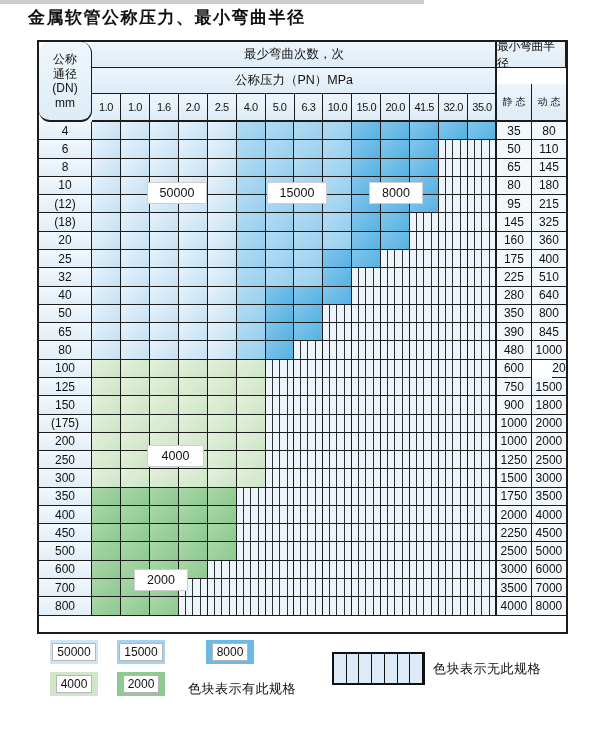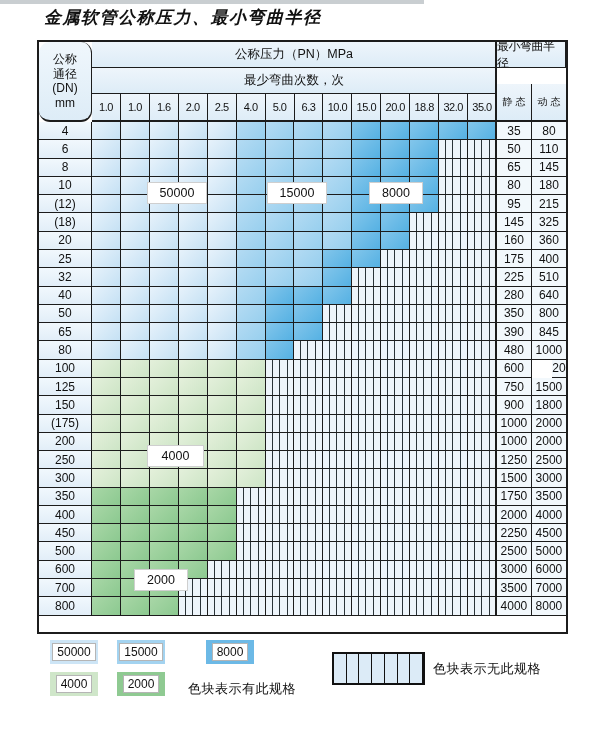--- a/index.html
+++ b/index.html
@@ -6,8 +6,8 @@
   .page{position:relative;width:600px;height:743px;background:#fff;overflow:hidden;
         font-family:"Liberation Sans","DejaVu Sans",sans-serif;color:#111;}
   .top-strip{position:absolute;left:0;top:0;width:424px;height:4px;background:#c9ced1;}
-  .title{position:absolute;left:44px;top:6px;font-family:"DejaVu Serif","Liberation Serif",serif;
-         font-weight:bold;font-size:17px;letter-spacing:1.5px;font-style:italic;}
+  .title{position:absolute;left:28px;top:6px;font-family:"DejaVu Serif","Liberation Serif",serif;
+         font-weight:bold;font-size:17px;letter-spacing:1.5px;}
   
   .tbl{position:absolute;left:37px;top:40px;width:531px;height:594px;
        border:2px solid #1c1c1c;box-sizing:border-box;background:#fff;}

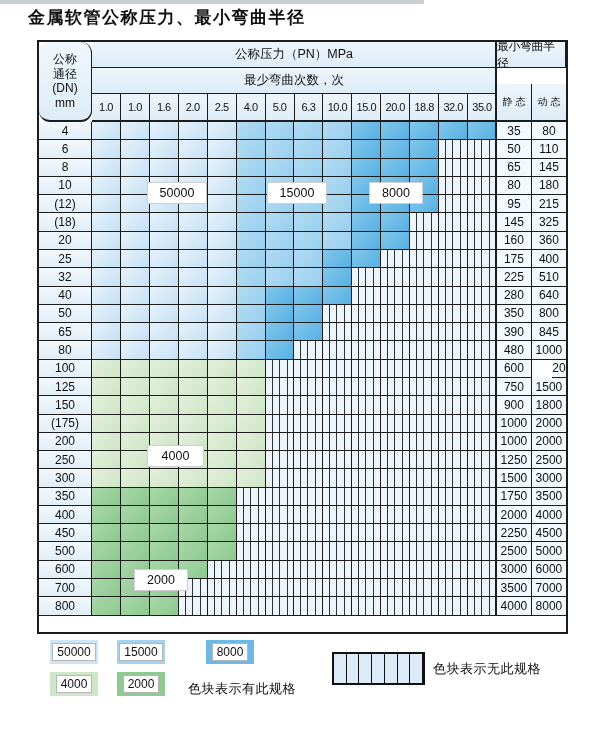--- a/index.html
+++ b/index.html
@@ -76,8 +76,8 @@
           <div>mm</div>
         </div>
       <div class="mid-head">
+        <div class="cell hbg h1">最少弯曲次数，次</div>
         <div class="cell hbg h2">公称压力（PN）MPa</div>
-        <div class="cell hbg h1">最少弯曲次数，次</div>
         <div class="pcols hbg">
             <div class="cell pcol hb2">1.0</div>
             <div class="cell pcol hb2">1.0</div>

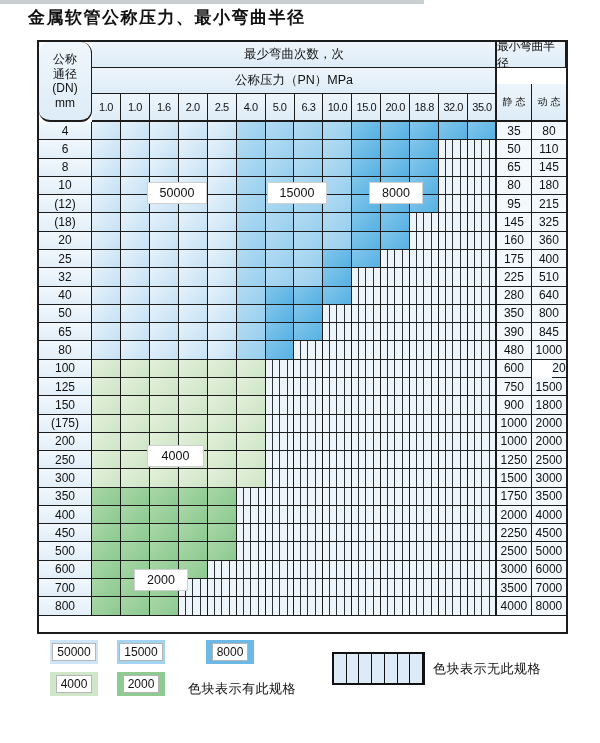--- a/index.html
+++ b/index.html
@@ -90,7 +90,7 @@
             <div class="cell pcol hb2">10.0</div>
             <div class="cell pcol hb2">15.0</div>
             <div class="cell pcol hb2">20.0</div>
-            <div class="cell pcol hb2">18.8</div>
+            <div class="cell pcol hb2">41.5</div>
             <div class="cell pcol hb2">32.0</div>
             <div class="cell pcol hb2">35.0</div>
           </div>

